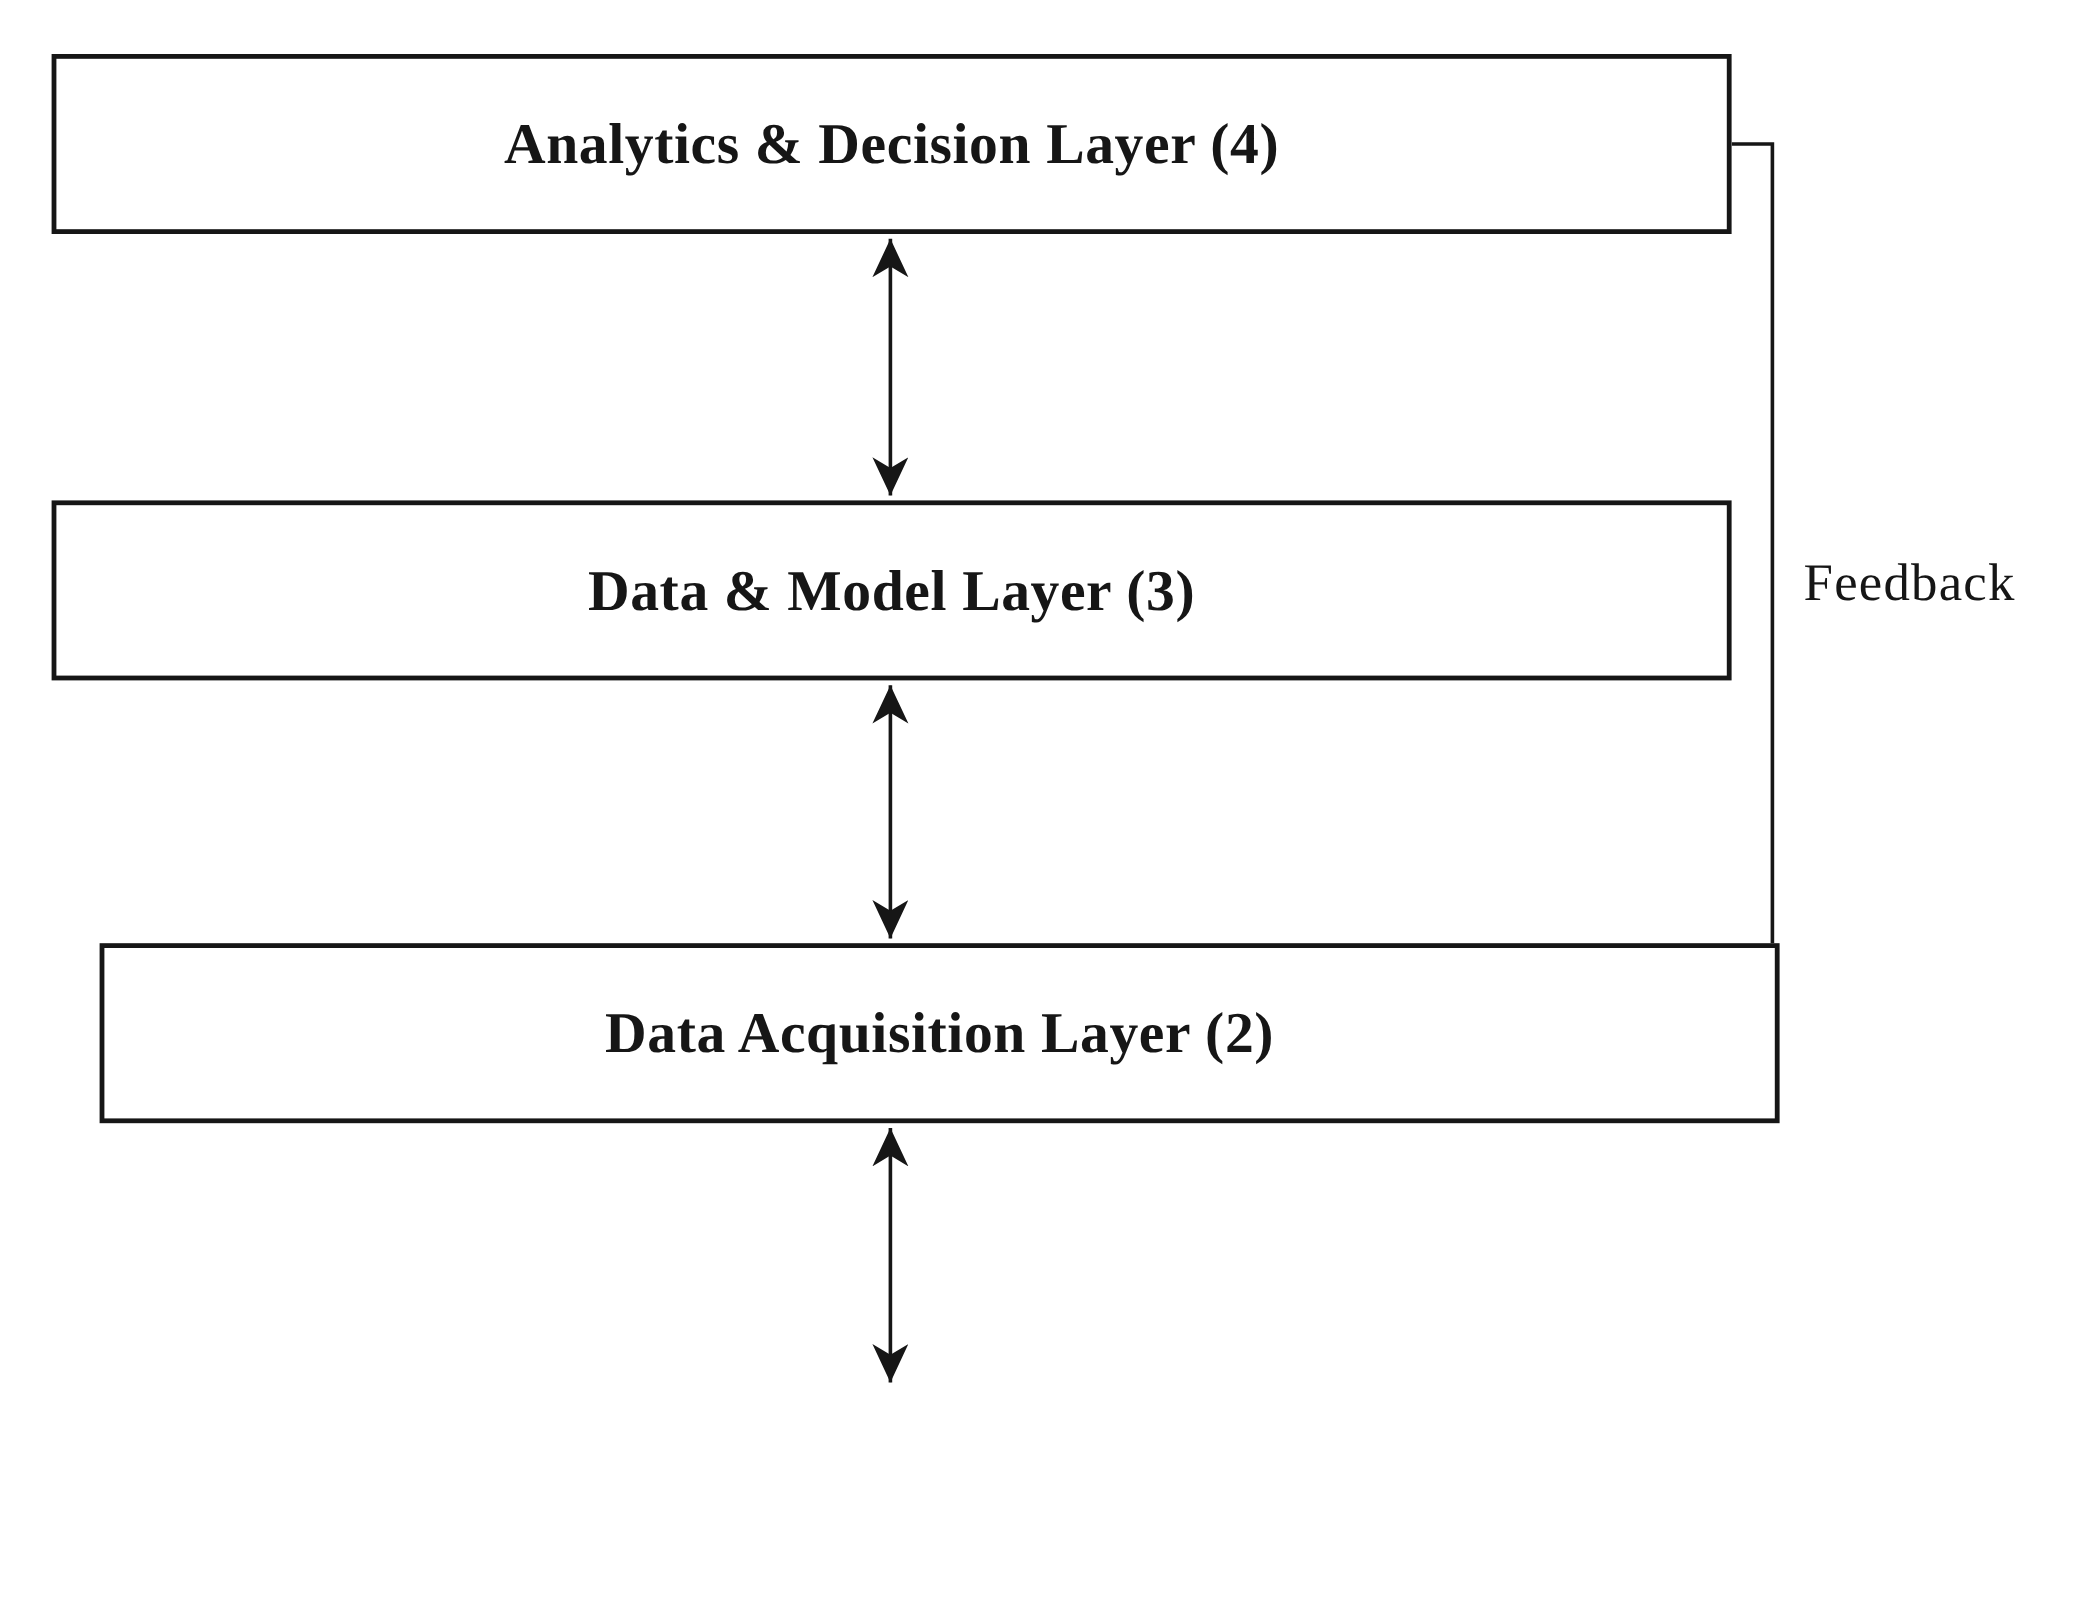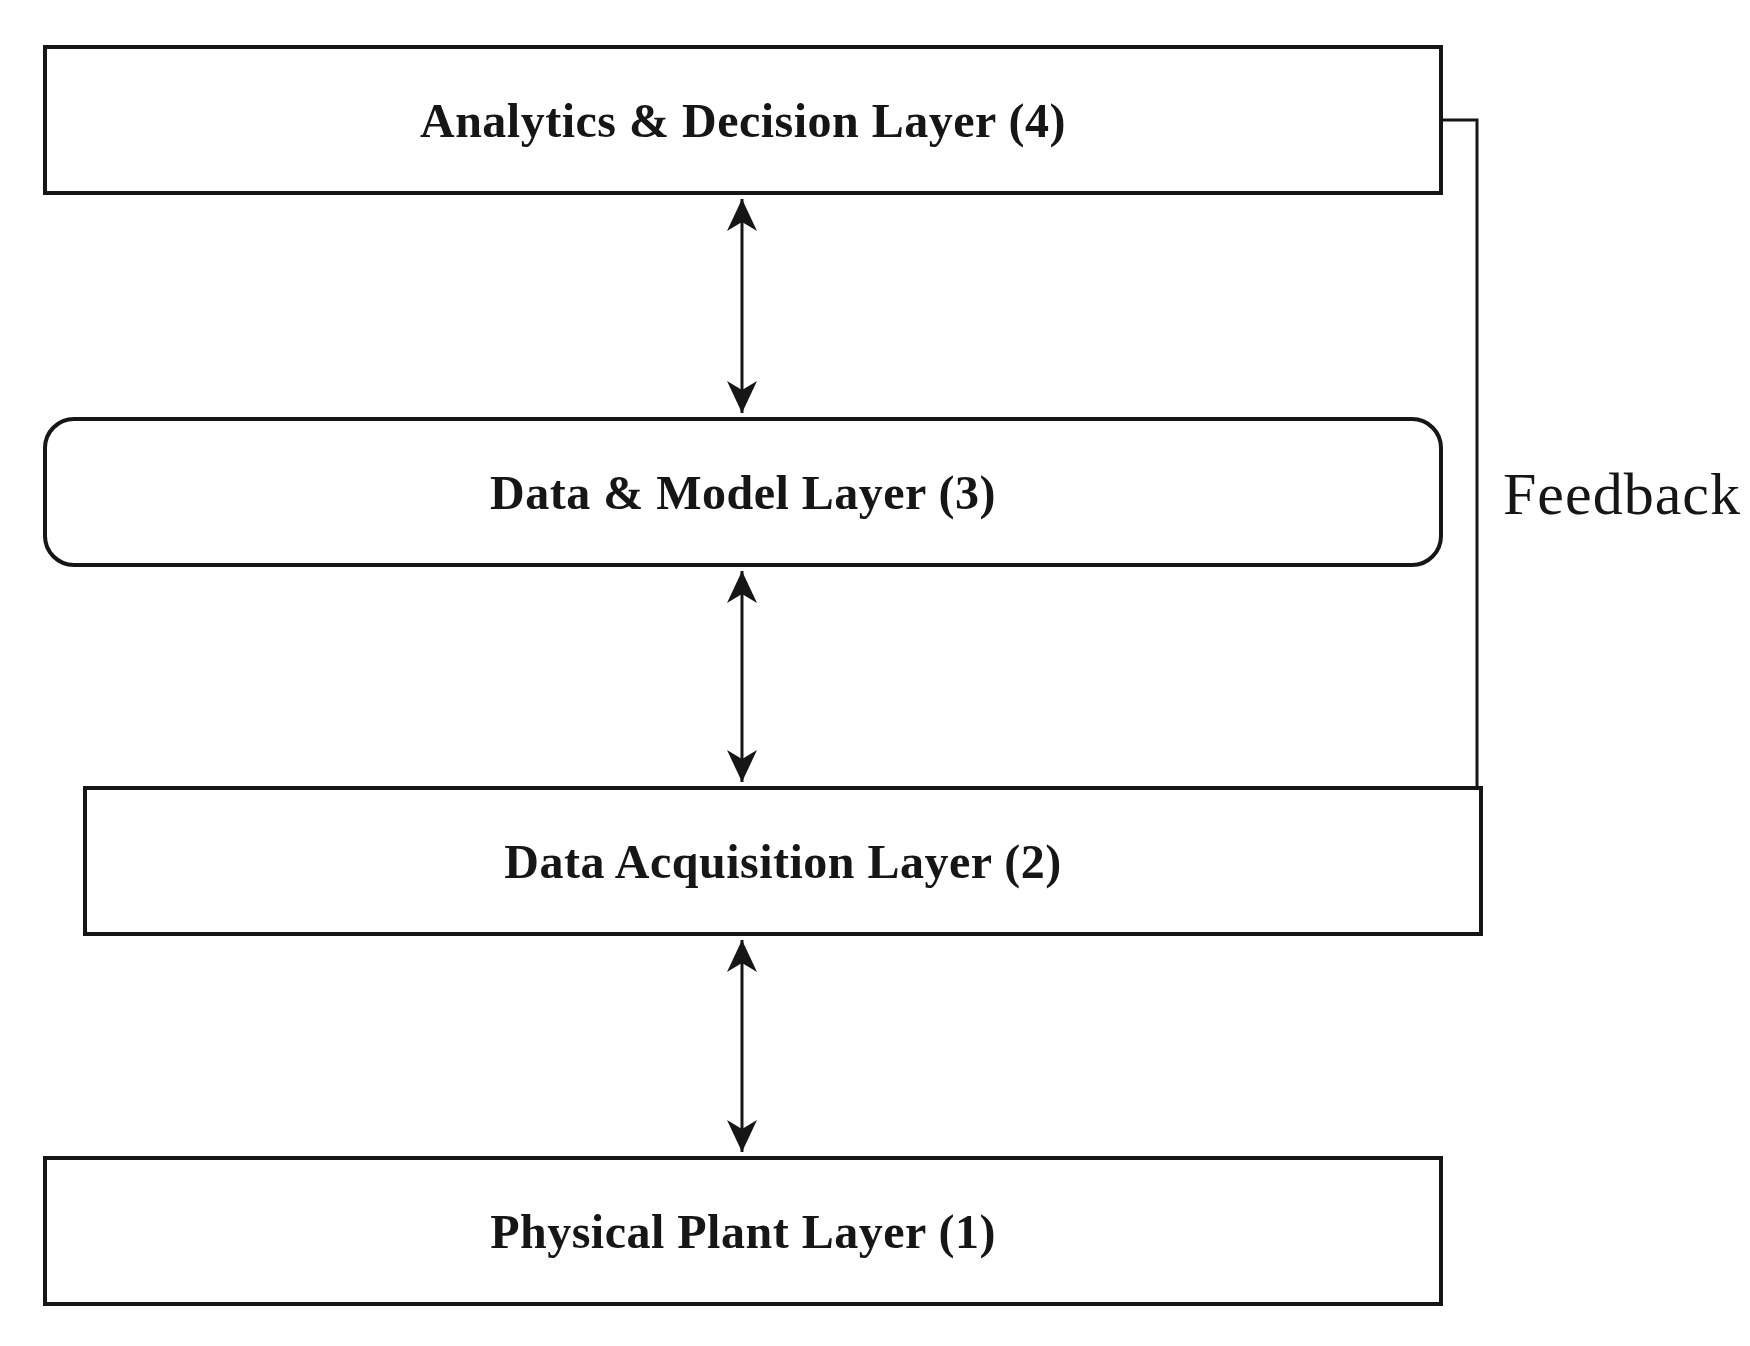--- a/index.html
+++ b/index.html
@@ -52,7 +52,7 @@
     white-space: nowrap;
   }
   #box-1 { top: 45px; }
-  #box-2 { top: 417px; border-radius: 31px; }
+  #box-2 { top: 417px; }
   #box-3 { top: 786px; margin-left: 40px; }
   #box-4 { top: 1156px; }
   #feedback-label {

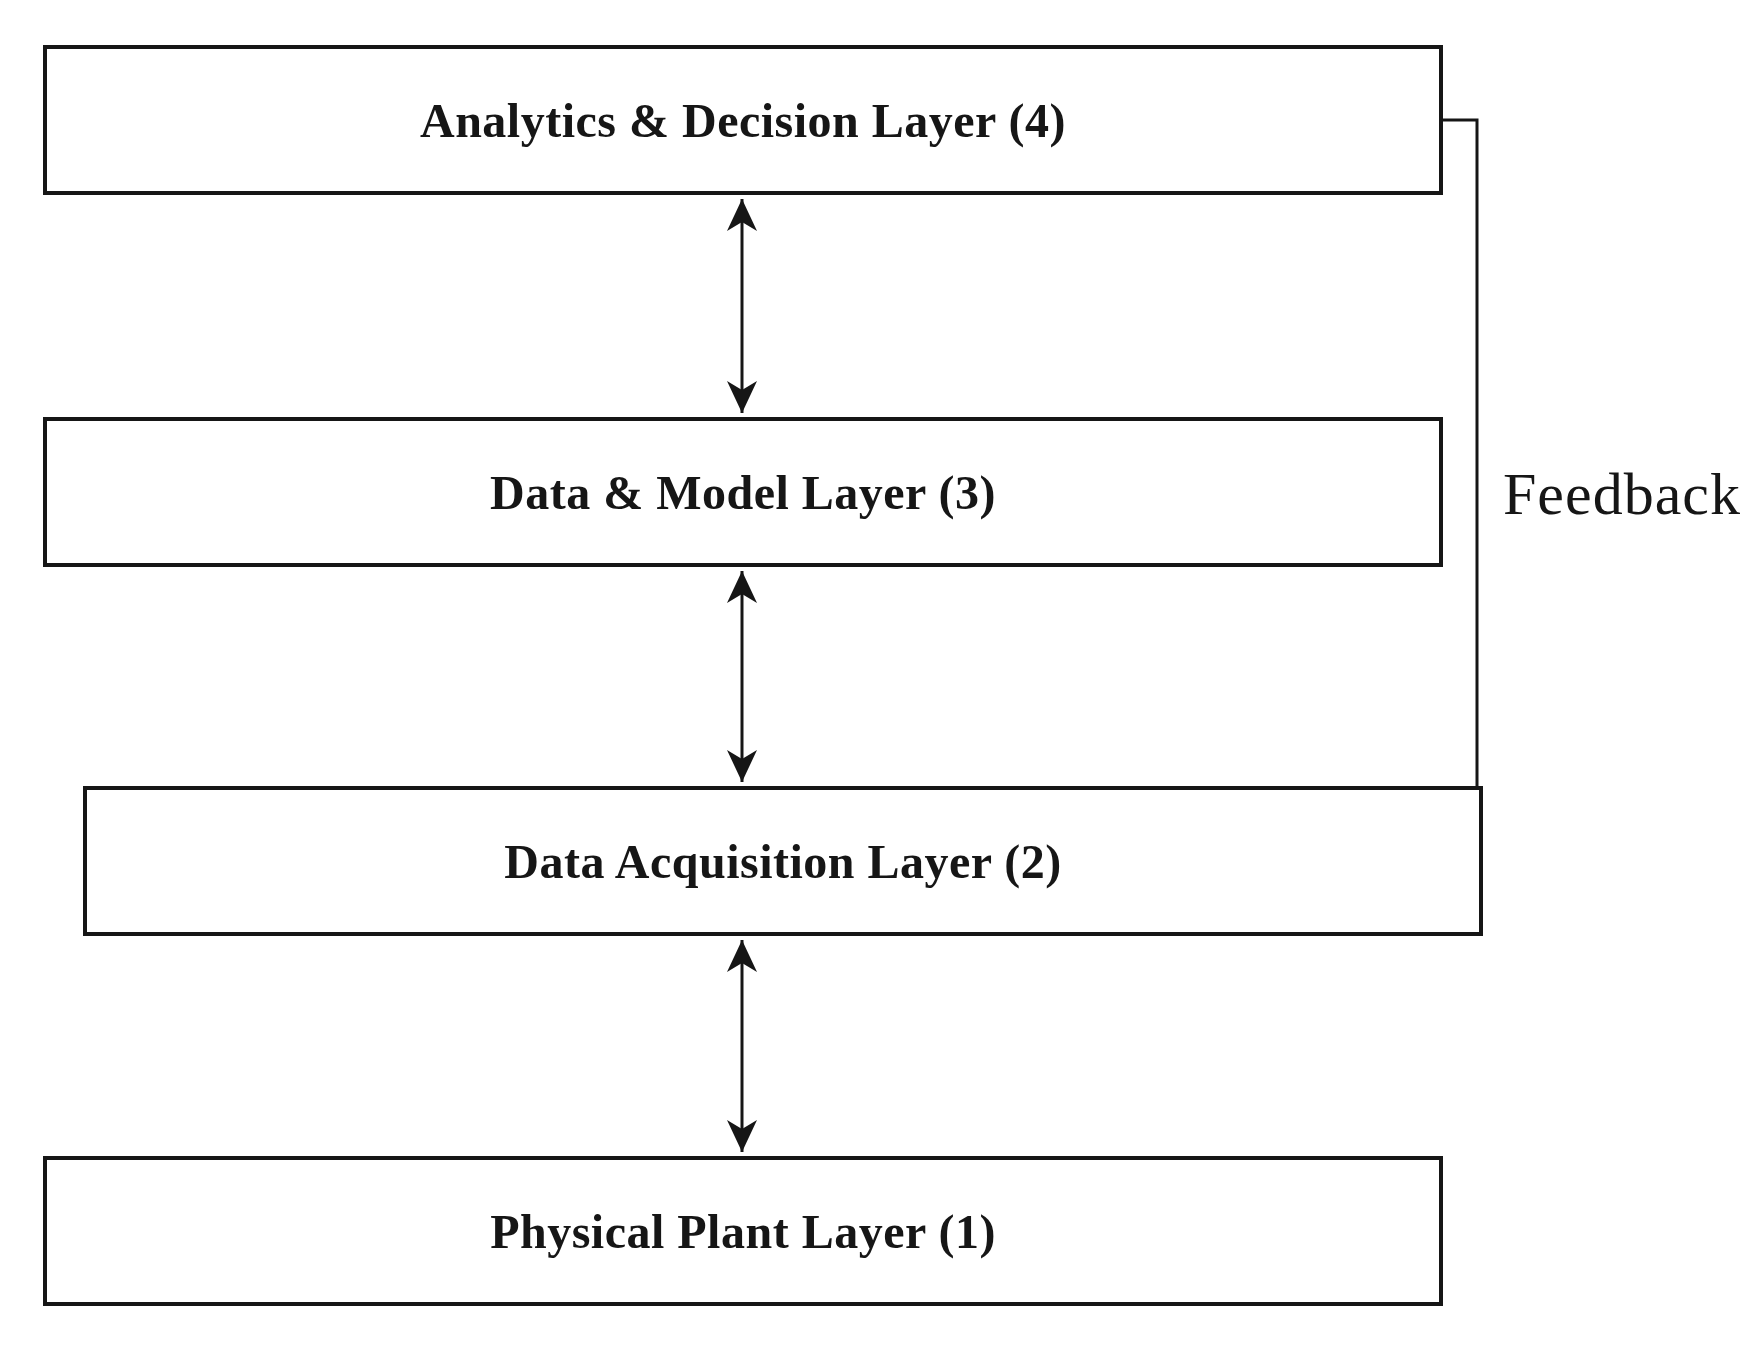--- a/index.html
+++ b/index.html
@@ -59,7 +59,7 @@
     position: absolute;
     left: 1503px;
     top: 460px;
-    font-size: 60px;
+    font-size: 44px;
     font-weight: 400;
     color: var(--ink, #161616);
     letter-spacing: 1px;

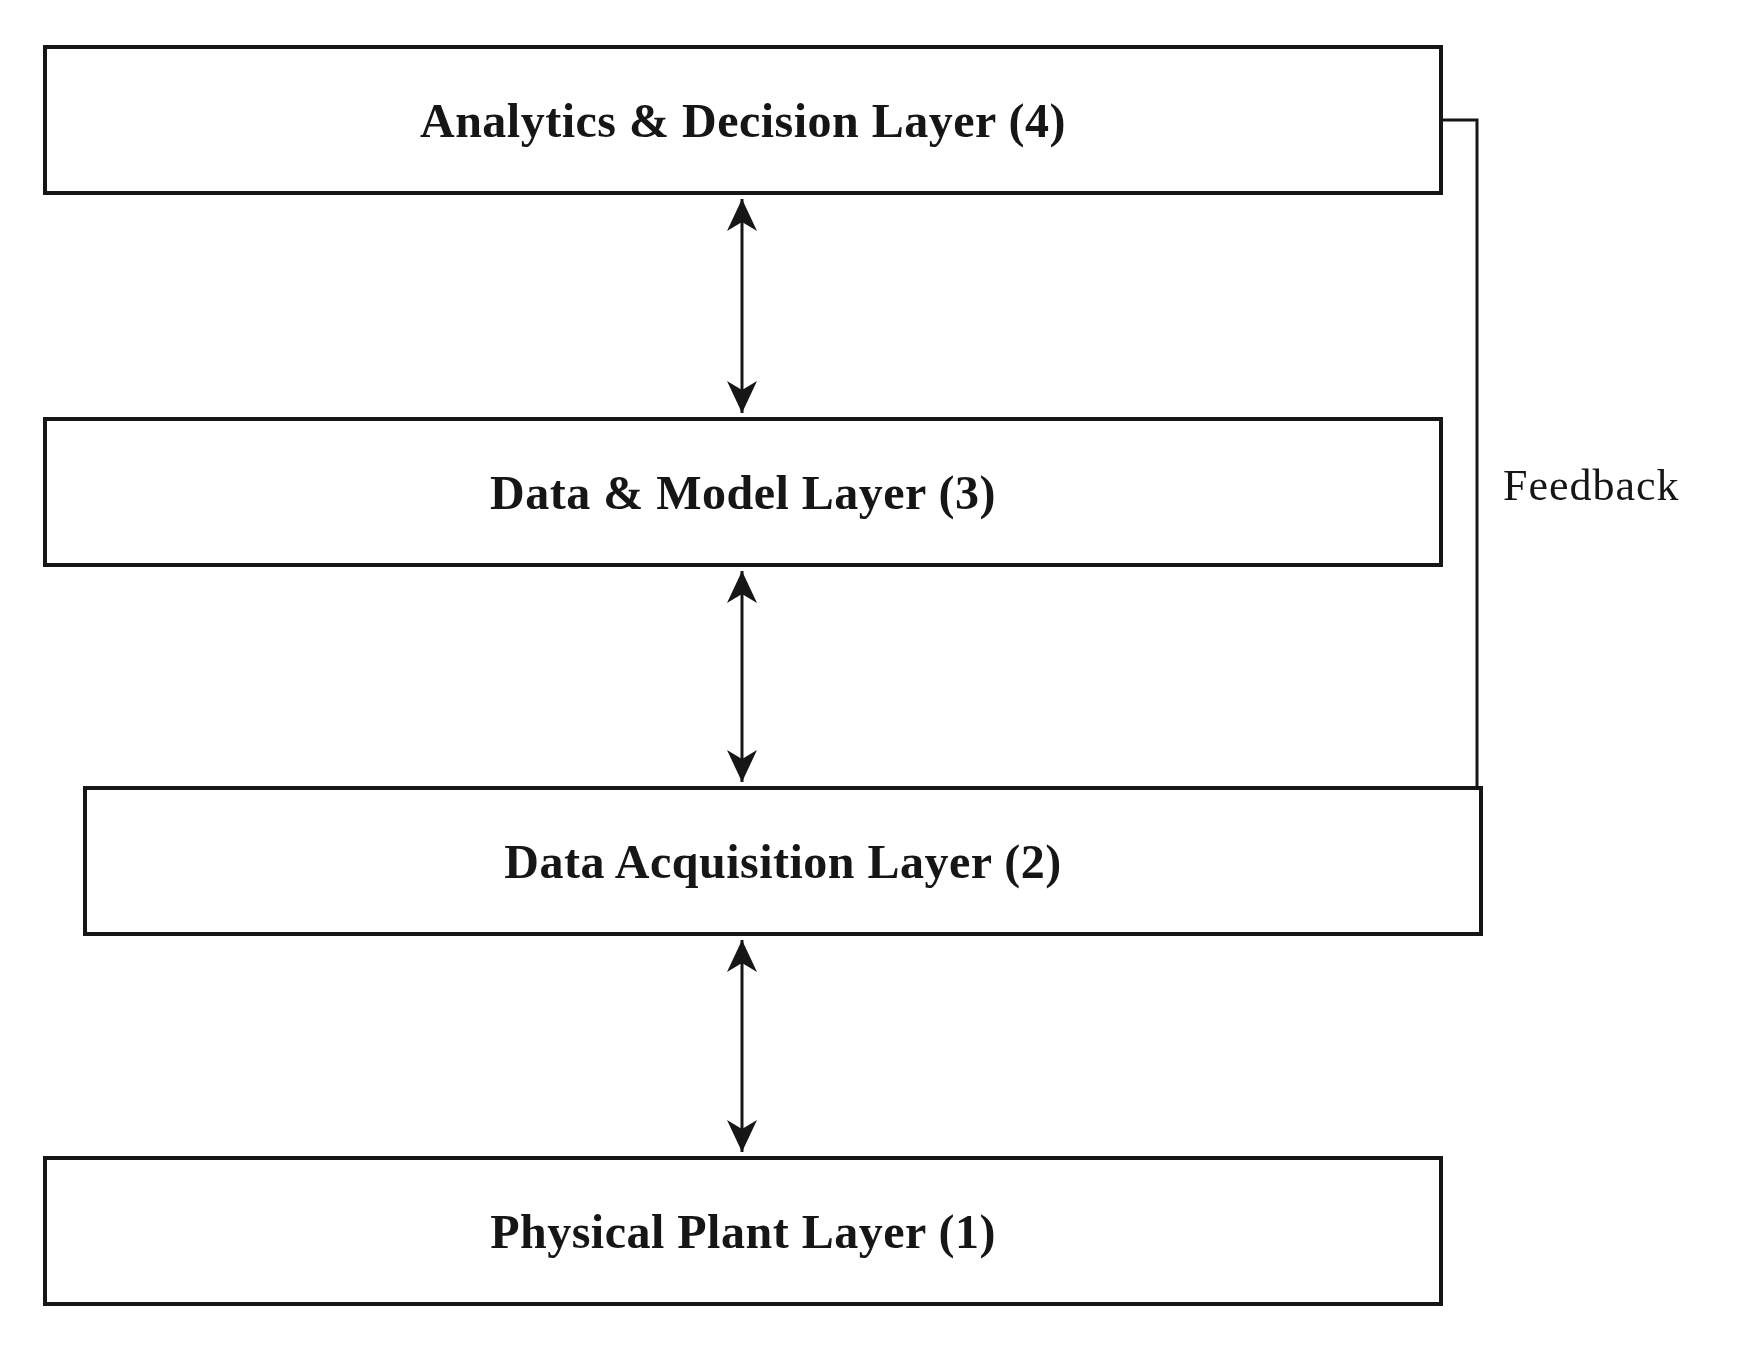--- a/index.html
+++ b/index.html
@@ -99,9 +99,6 @@
     <span class="label">Data Acquisition Layer (2)</span>
   </div>
 
-  <div class="layer-box" id="box-4">
-    <span class="label">Physical Plant Layer (1)</span>
-  </div>
 
   <div id="feedback-label">Feedback</div>
 

